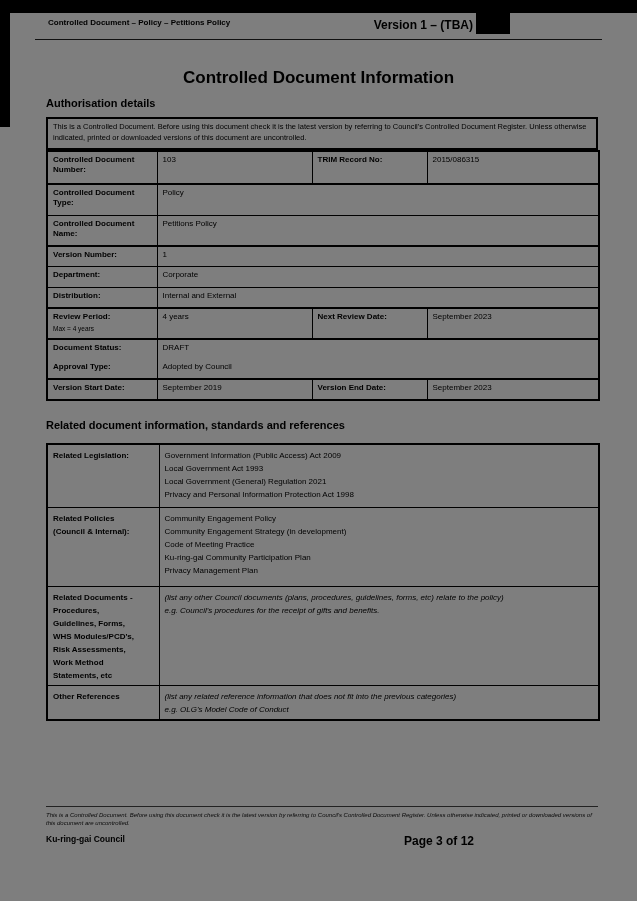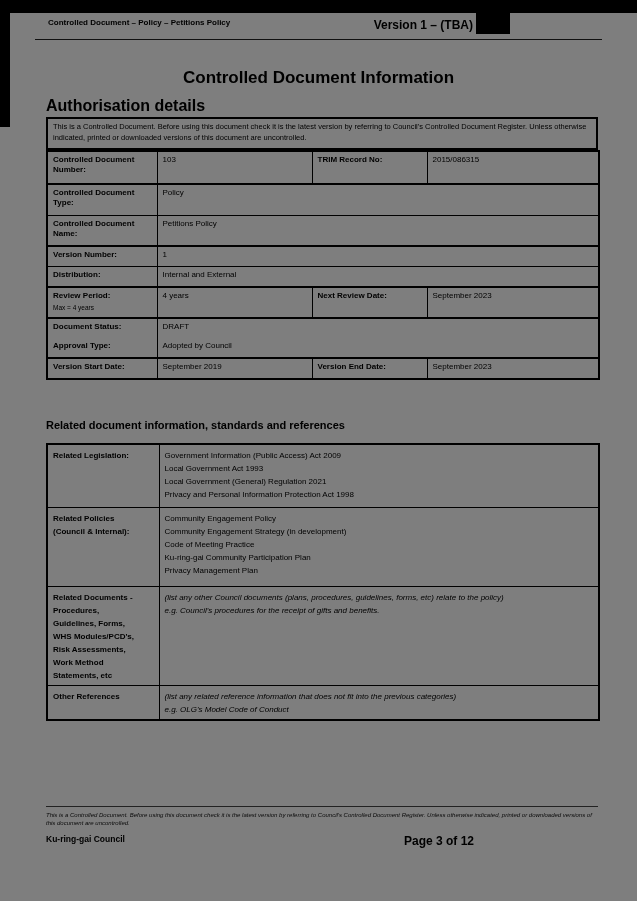--- a/index.html
+++ b/index.html
@@ -25,7 +25,7 @@
 
   .doc-title { position: absolute; left: 0; top: 68px; width: 637px; text-align: center;
                font-size: 17px; font-weight: 700; }
-  .sec-head-1 { position: absolute; left: 46px; top: 97px; font-size: 16px; font-weight: 700; }
+  .sec-head-1 { position: absolute; left: 46px; top: 97px; font-size: 11px; font-weight: 700; }
   .sec-head-2 { position: absolute; left: 46px; top: 419px; font-size: 11px; font-weight: 700; }
 
   .notice {

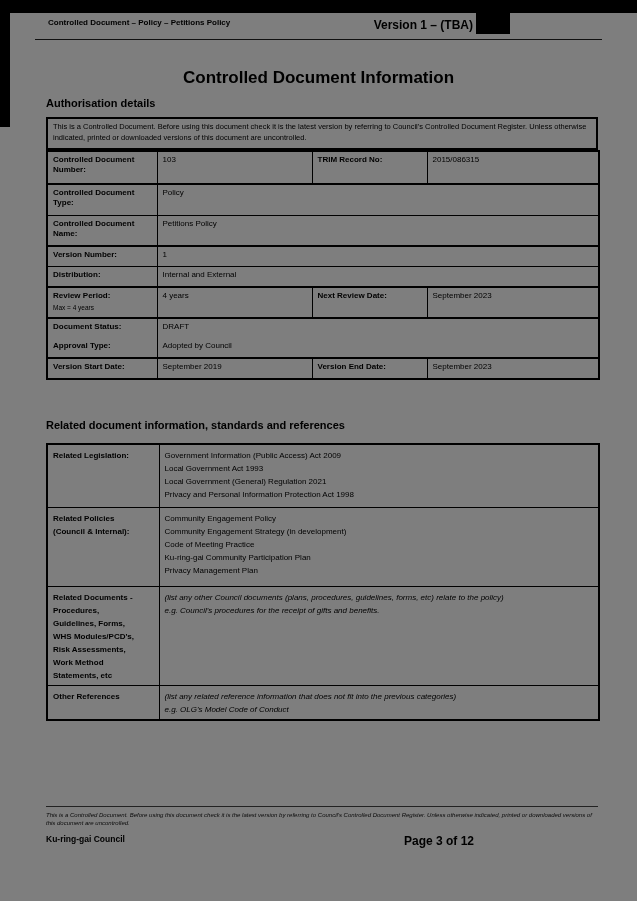--- a/index.html
+++ b/index.html
@@ -103,6 +103,10 @@
       <td class="lbl">Version Number:</td>
       <td colspan="3">1</td>
     </tr>
+    <tr class="h21">
+      <td class="lbl">Department:</td>
+      <td colspan="3">Corporate</td>
+    </tr>
     <tr class="h21 thick">
       <td class="lbl">Distribution:</td>
       <td colspan="3">Internal and External</td>

